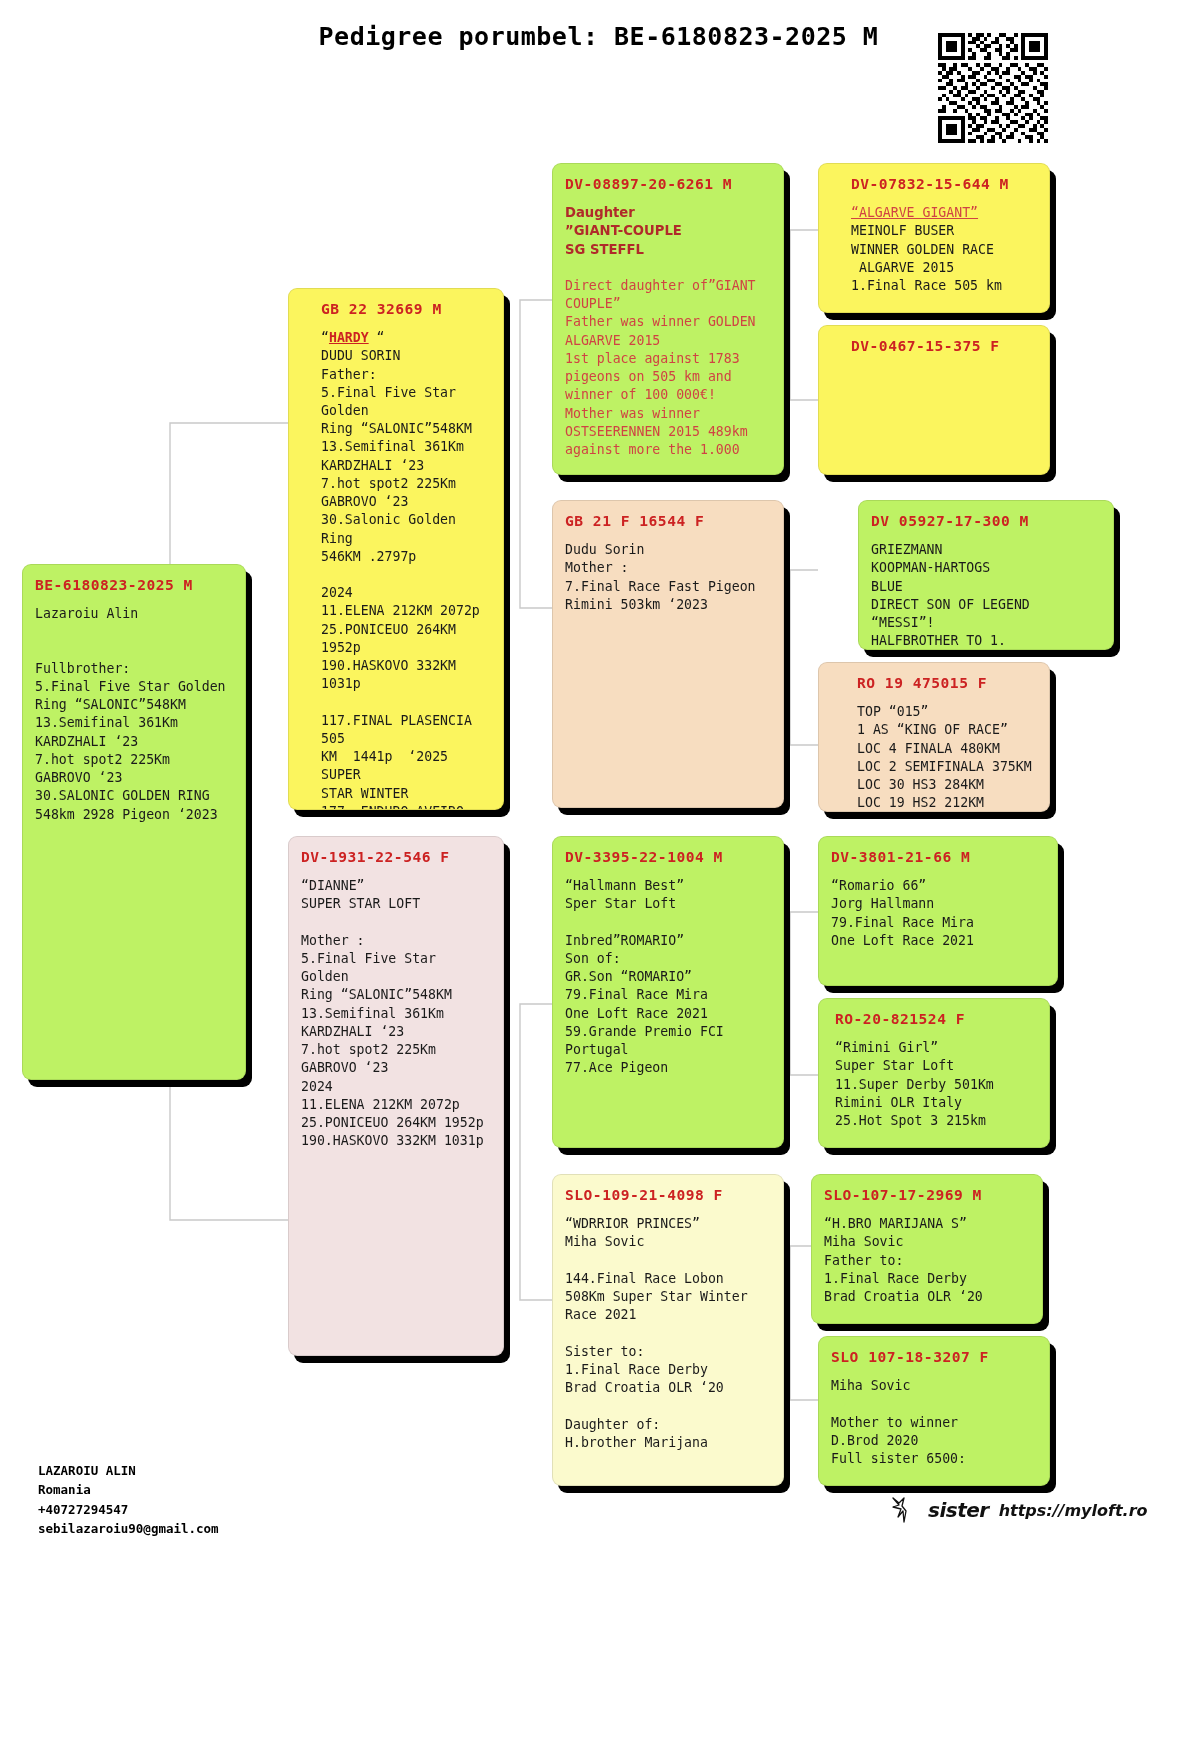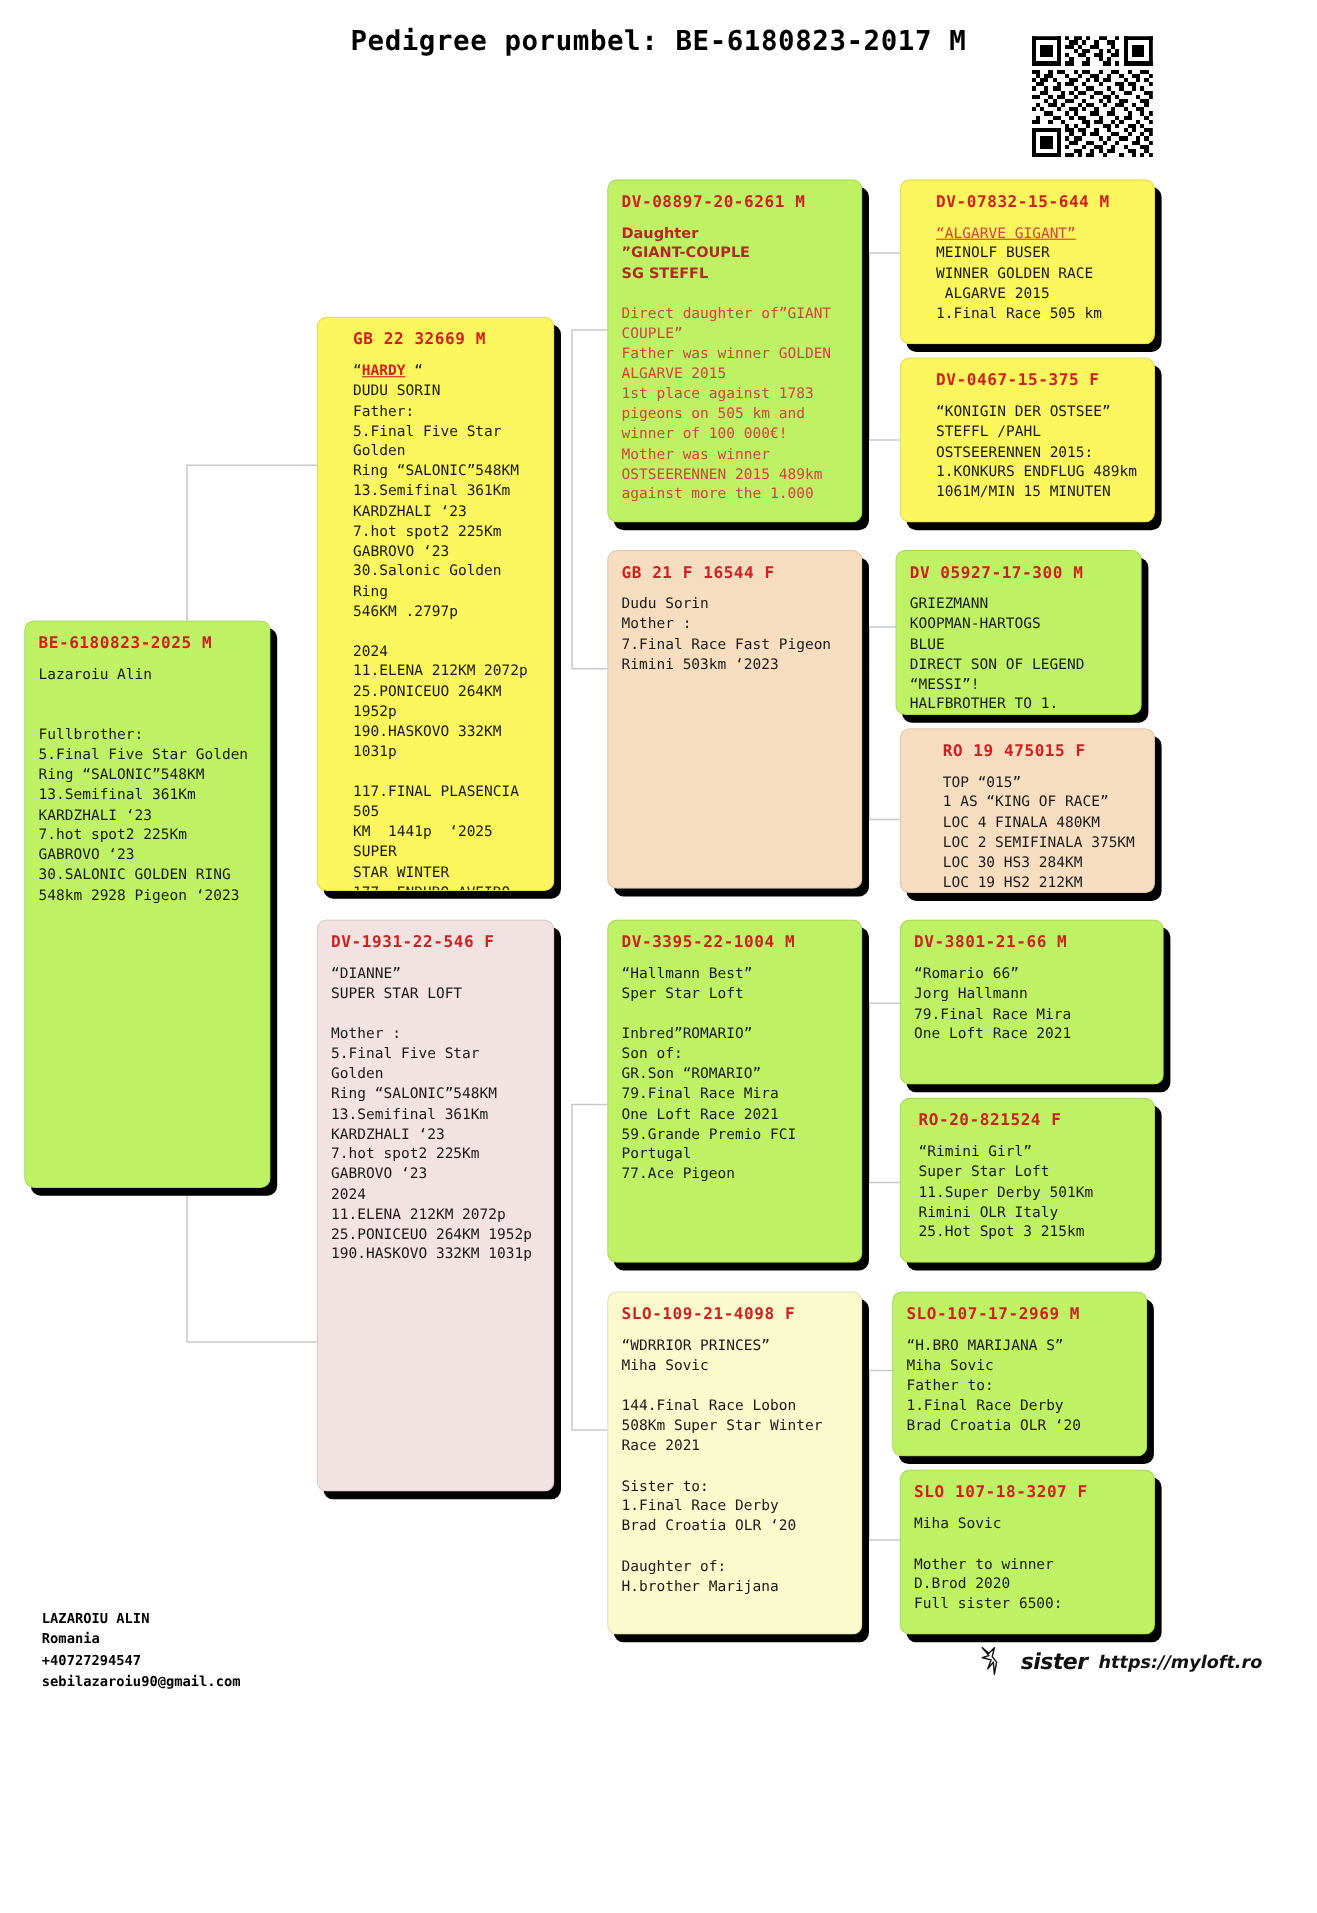--- a/index.html
+++ b/index.html
@@ -93,7 +93,7 @@
 
 <div class="page">
 
-  <div class="title">Pedigree porumbel: BE-6180823-2017 M</div>
+  <div class="title">Pedigree porumbel: BE-6180823-2025 M</div>
 
   <div class="qr">
     <svg width="110" height="110" viewBox="0 0 29 29" shape-rendering="crispEdges">

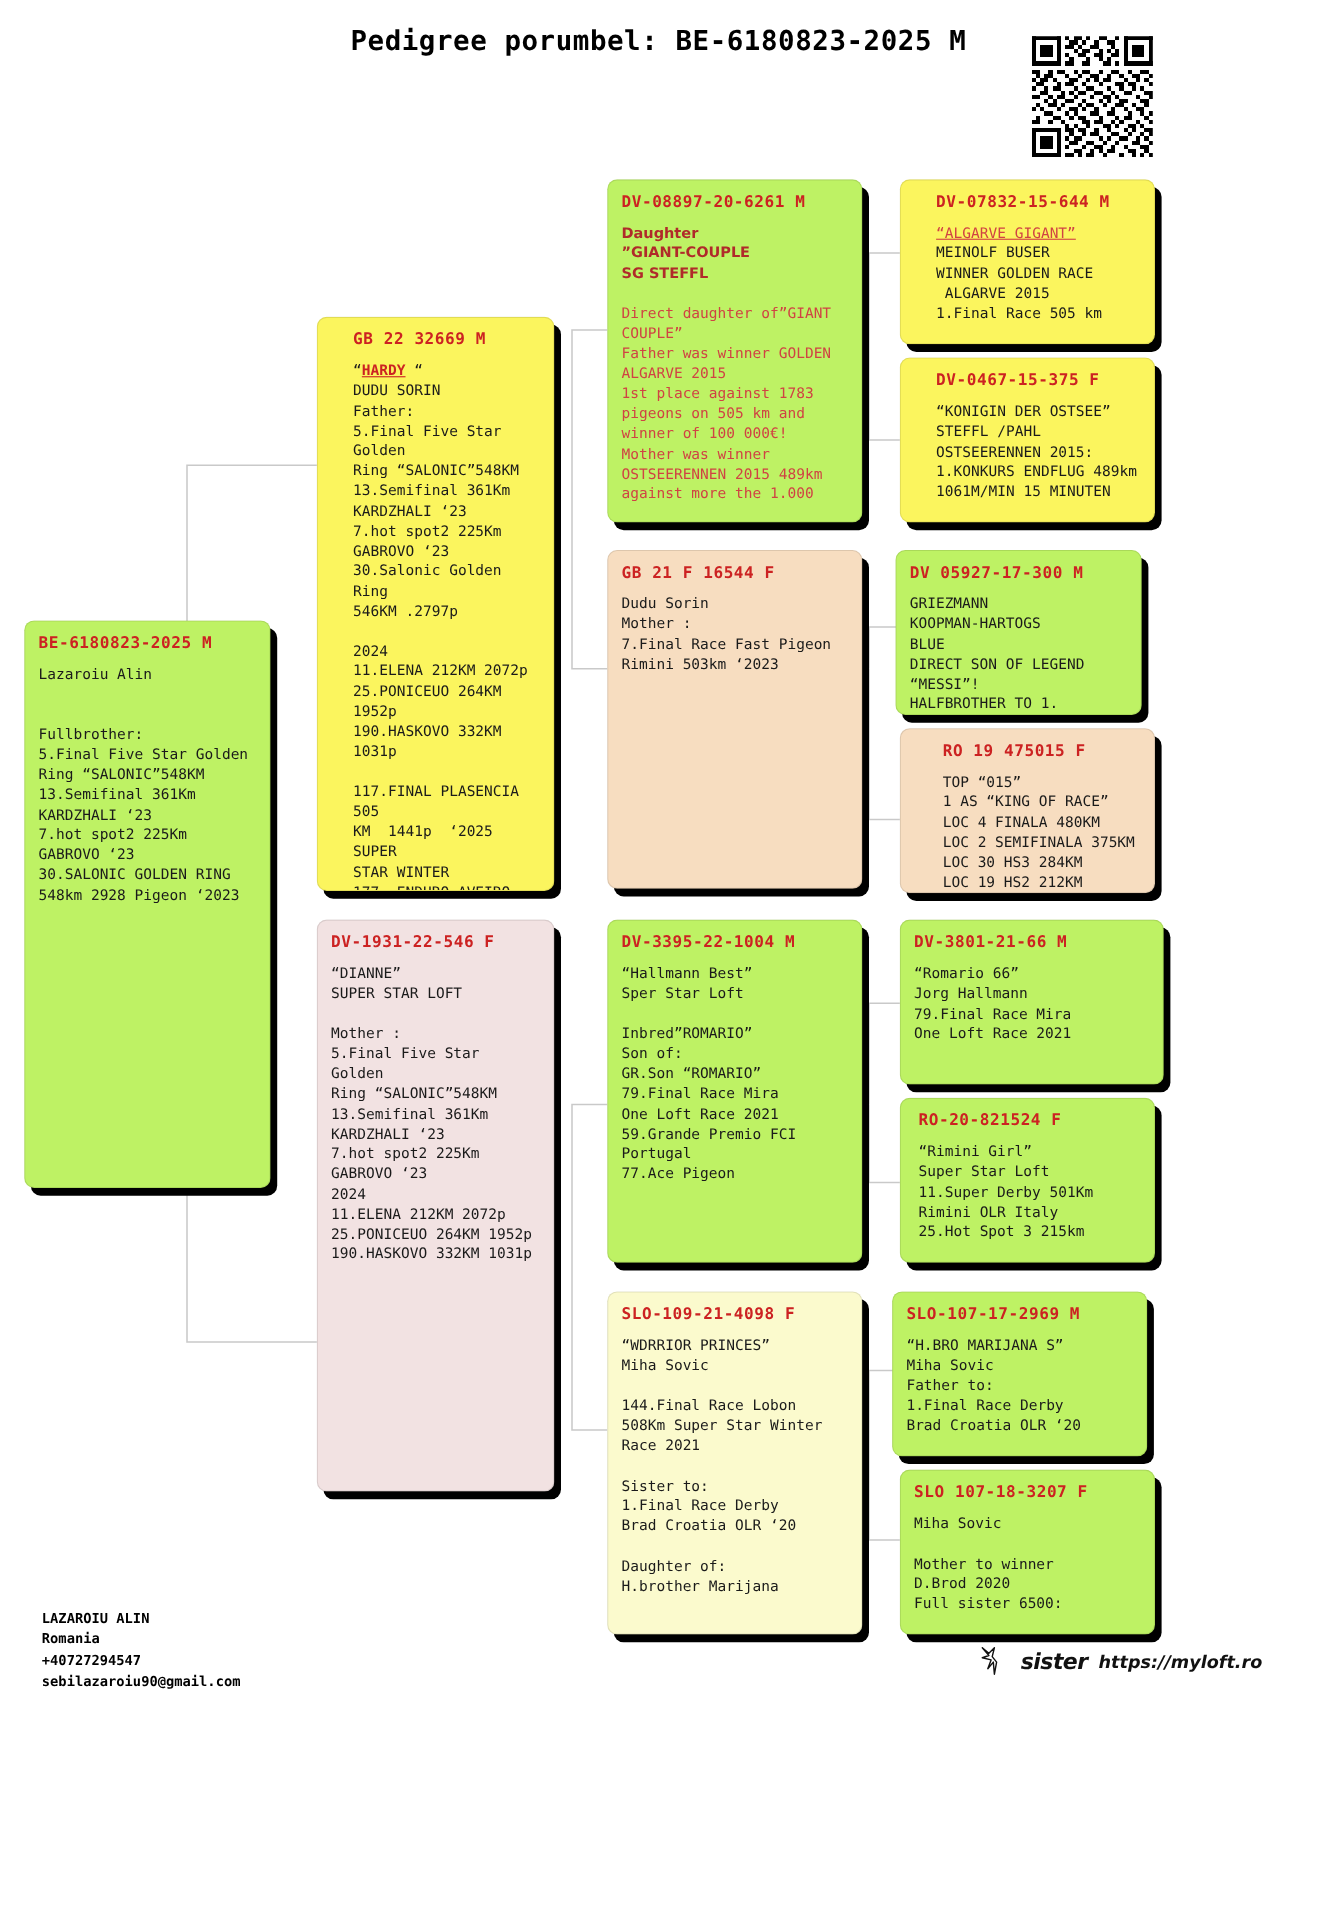--- a/index.html
+++ b/index.html
@@ -471,11 +471,6 @@
 
   <div class="card c-yellow" style="left:818px; top:325px; width:232px; height:150px;">
     <div class="ring">DV-0467-15-375 F</div>
-    <div class="body">“KONIGIN DER OSTSEE”
-STEFFL /PAHL
-OSTSEERENNEN 2015:
-1.KONKURS ENDFLUG 489km
-1061M/MIN 15 MINUTEN</div>
   </div>
 
   <div class="card c-white" style="left:814px; top:500px; width:224px; height:150px;">

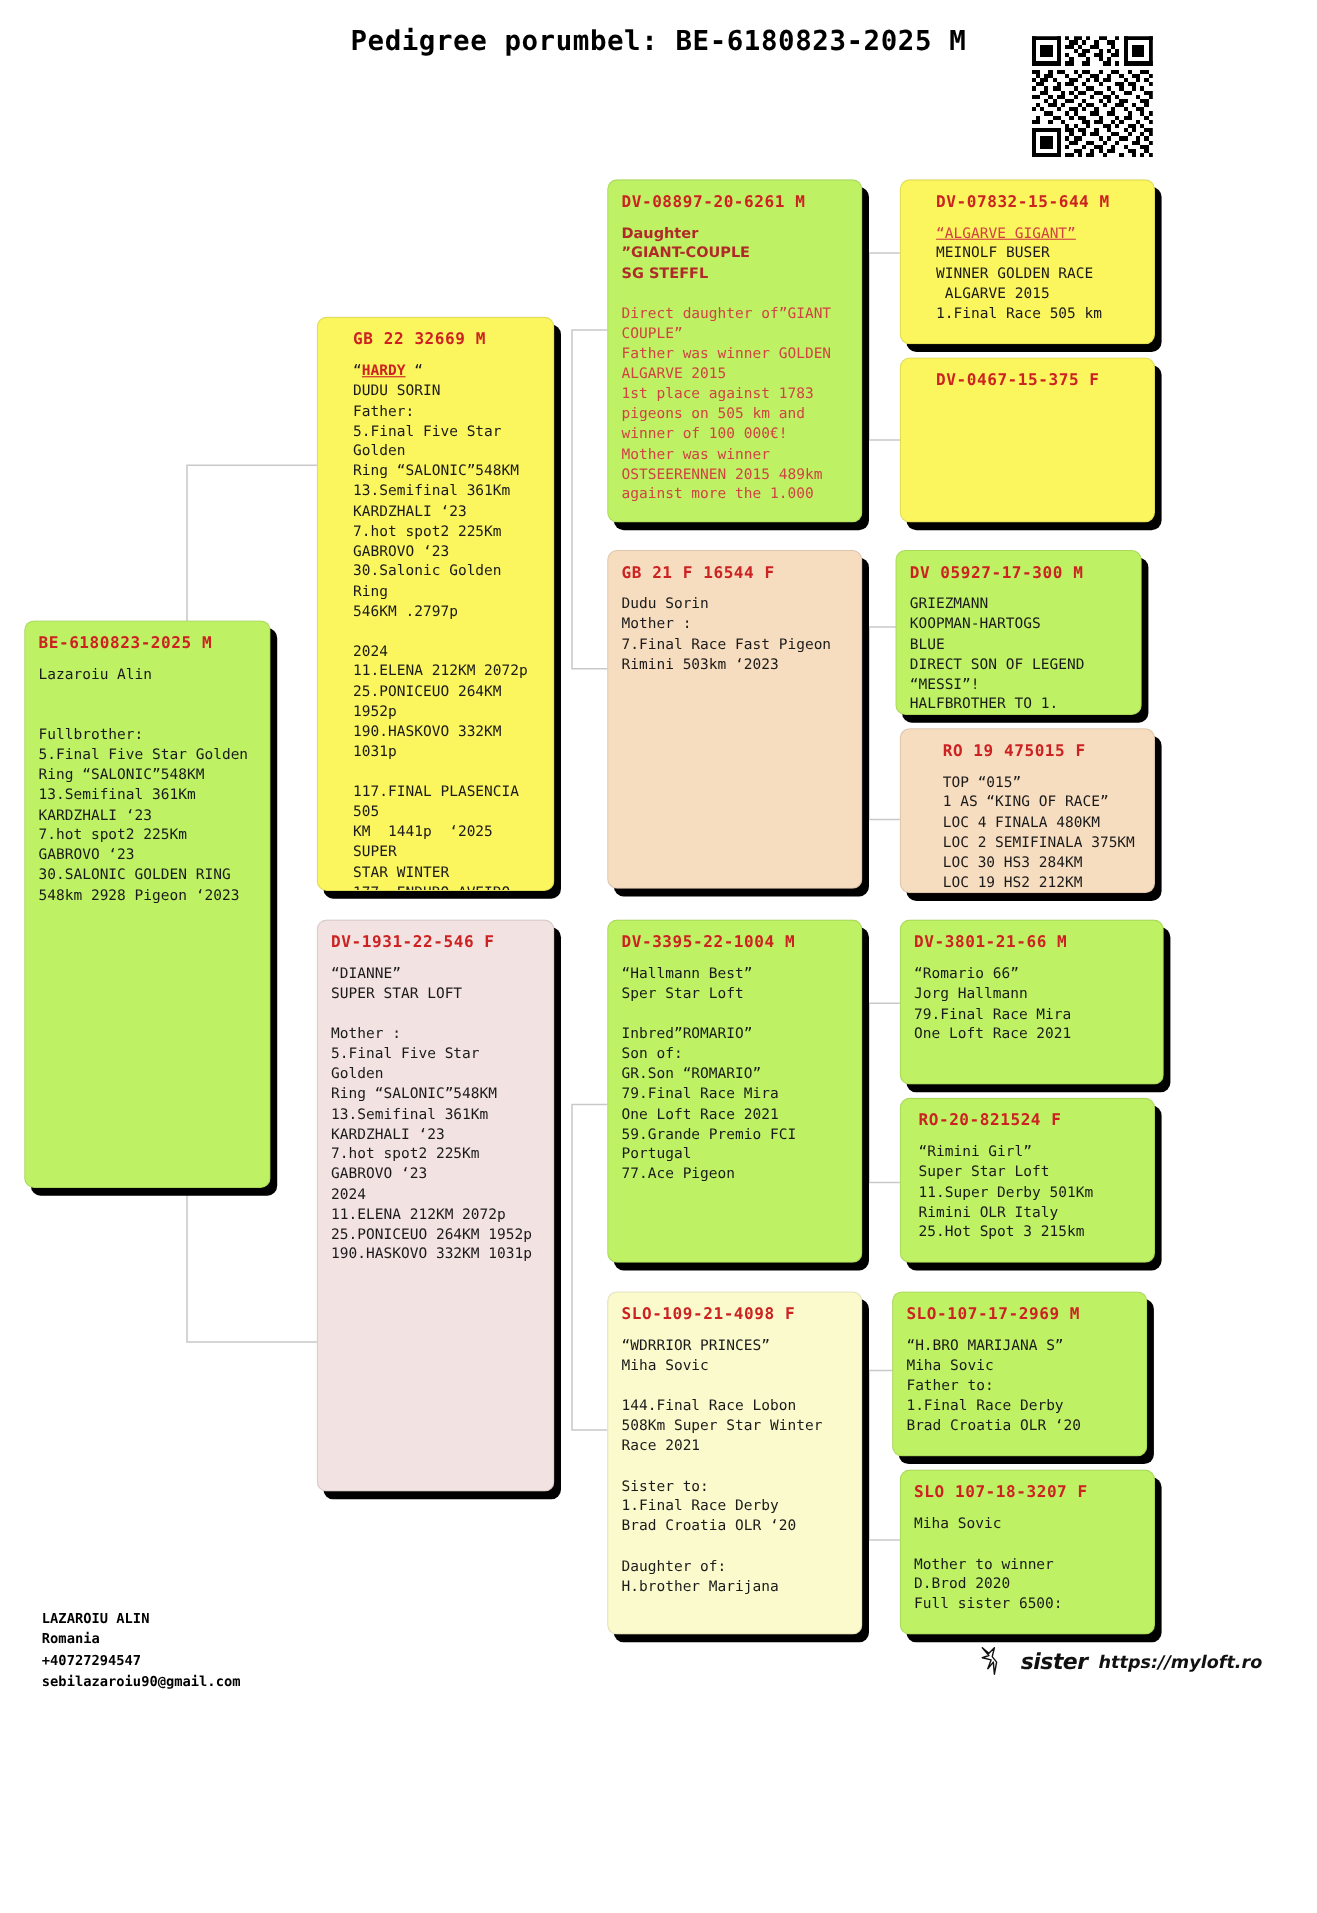--- a/index.html
+++ b/index.html
@@ -473,7 +473,7 @@
     <div class="ring">DV-0467-15-375 F</div>
   </div>
 
-  <div class="card c-white" style="left:814px; top:500px; width:224px; height:150px;">
+  <div class="card c-white" style="left:858px; top:500px; width:256px; height:150px;">
     <div class="ring">DV 05927-17-300 M</div>
     <div class="body">GRIEZMANN
 KOOPMAN-HARTOGS

